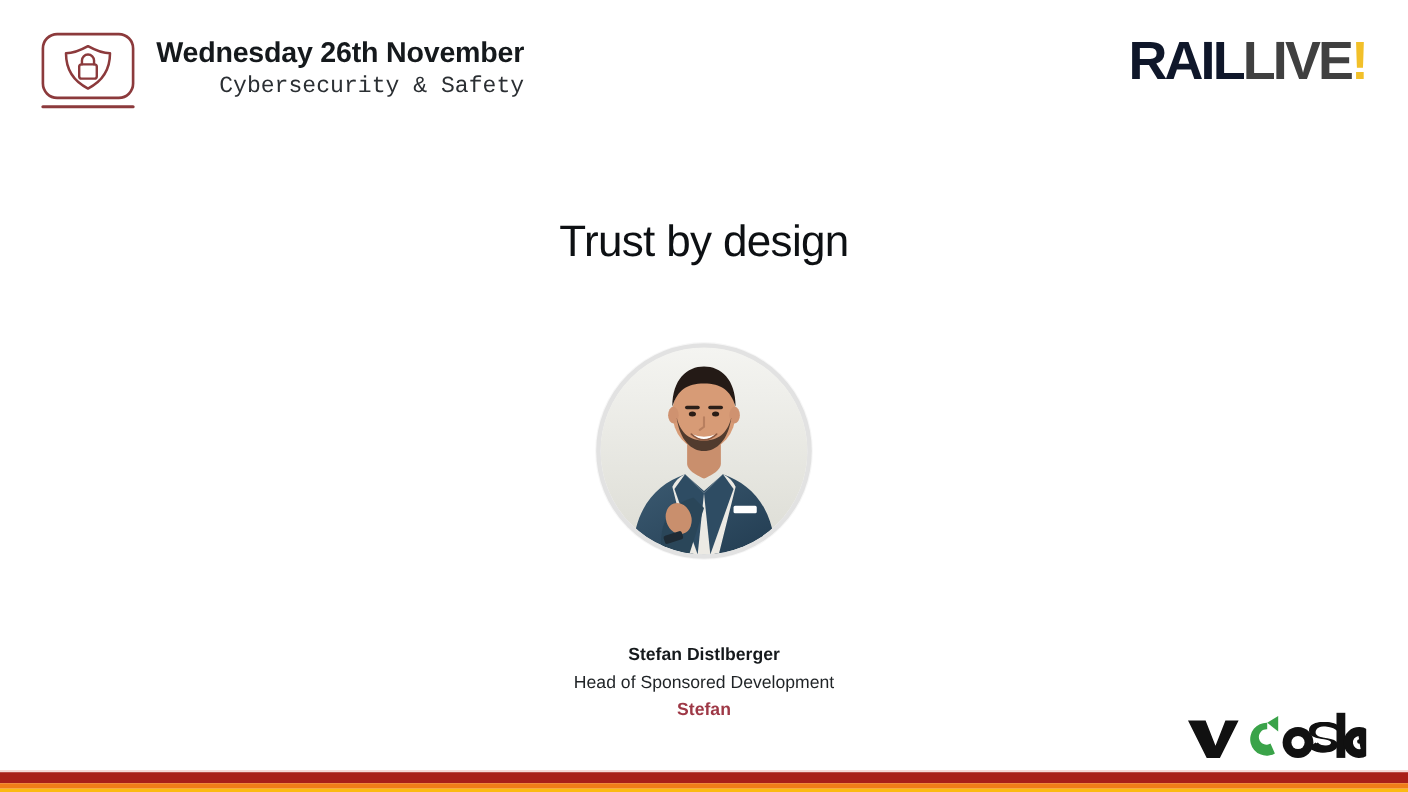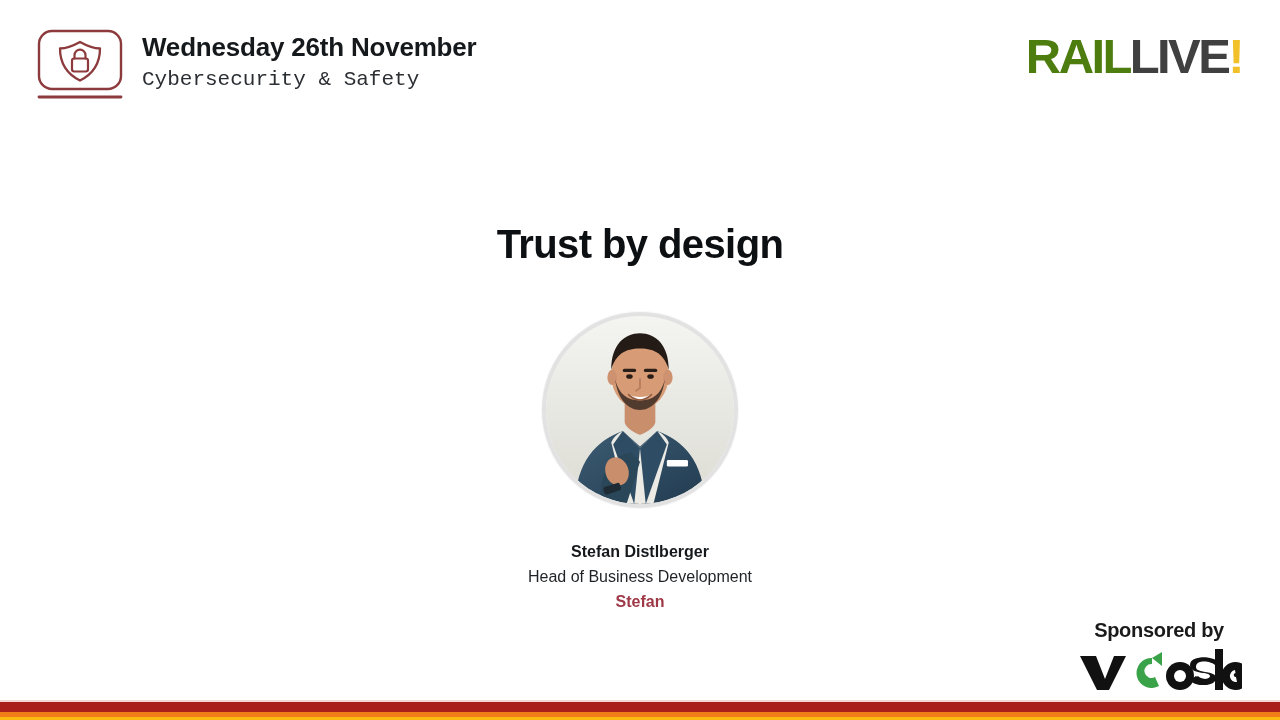--- a/index.html
+++ b/index.html
@@ -41,6 +41,7 @@
 
   .session-text {
     padding-top:4px;
+    text-align:right;
   }
   .session-date {
     font-size:26px;

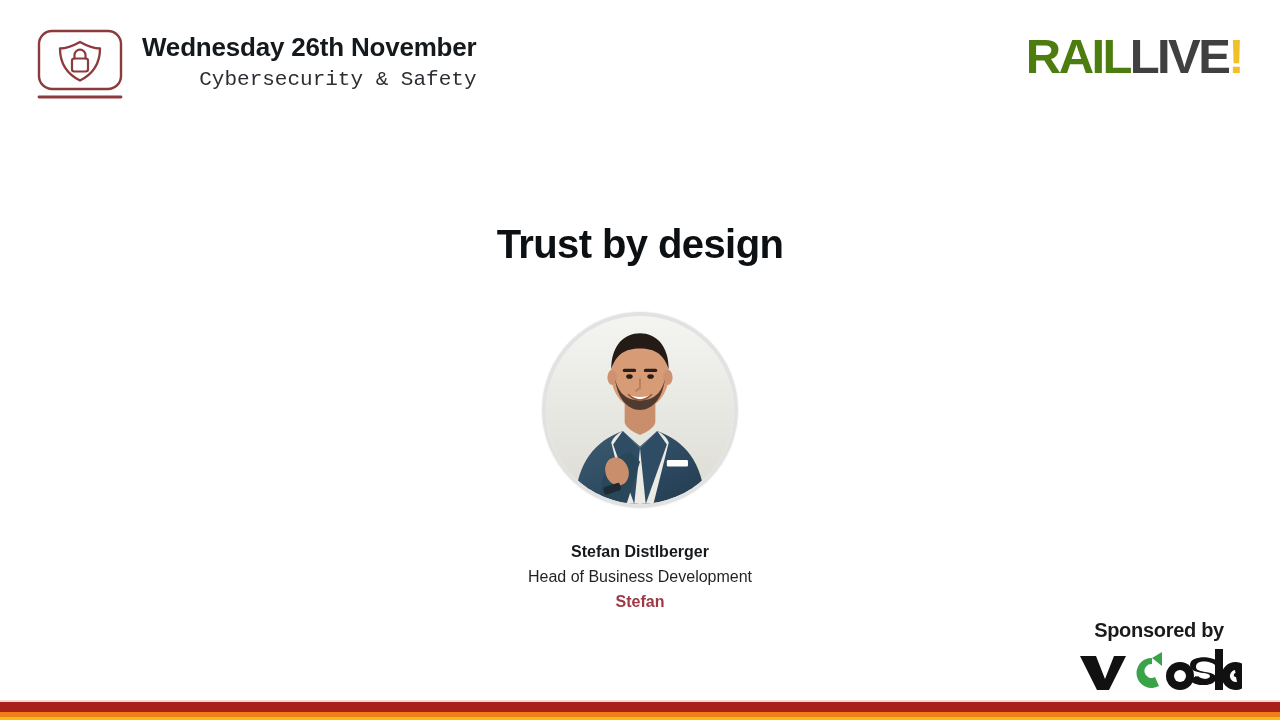--- a/index.html
+++ b/index.html
@@ -72,7 +72,7 @@
     white-space:nowrap;
     font-family:"Liberation Sans", sans-serif;
   }
-  .brand-rail { color:#4d7c0f; }
+  .brand-rail { color:#0f172a; }
   .brand-live { color:#404040; }
   .brand-bang { color:#f2c029; }
 

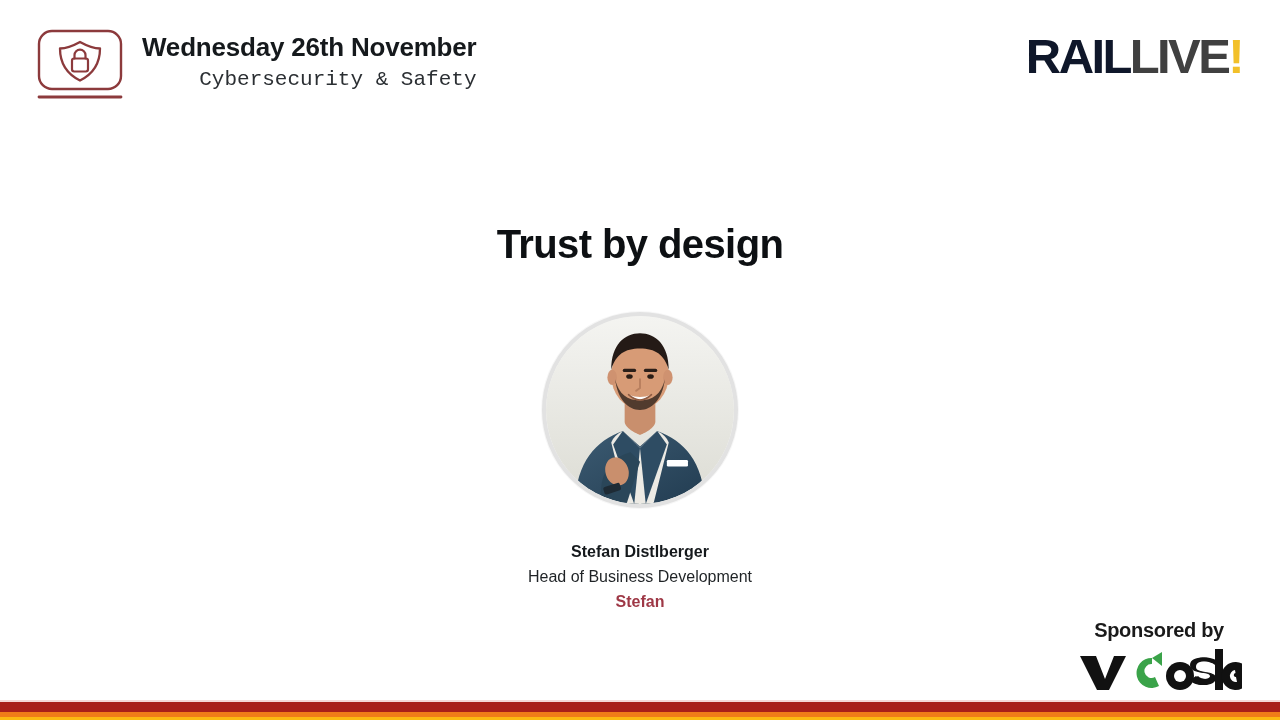--- a/index.html
+++ b/index.html
@@ -82,10 +82,9 @@
     top:198px; left:0; right:0;
     text-align:center;
     font-size:40px;
-    font-weight:bold;
+    font-weight:normal;
     color:#0d1013;
     letter-spacing:-0.6px;
-    margin-top:24px;
   }
 
   

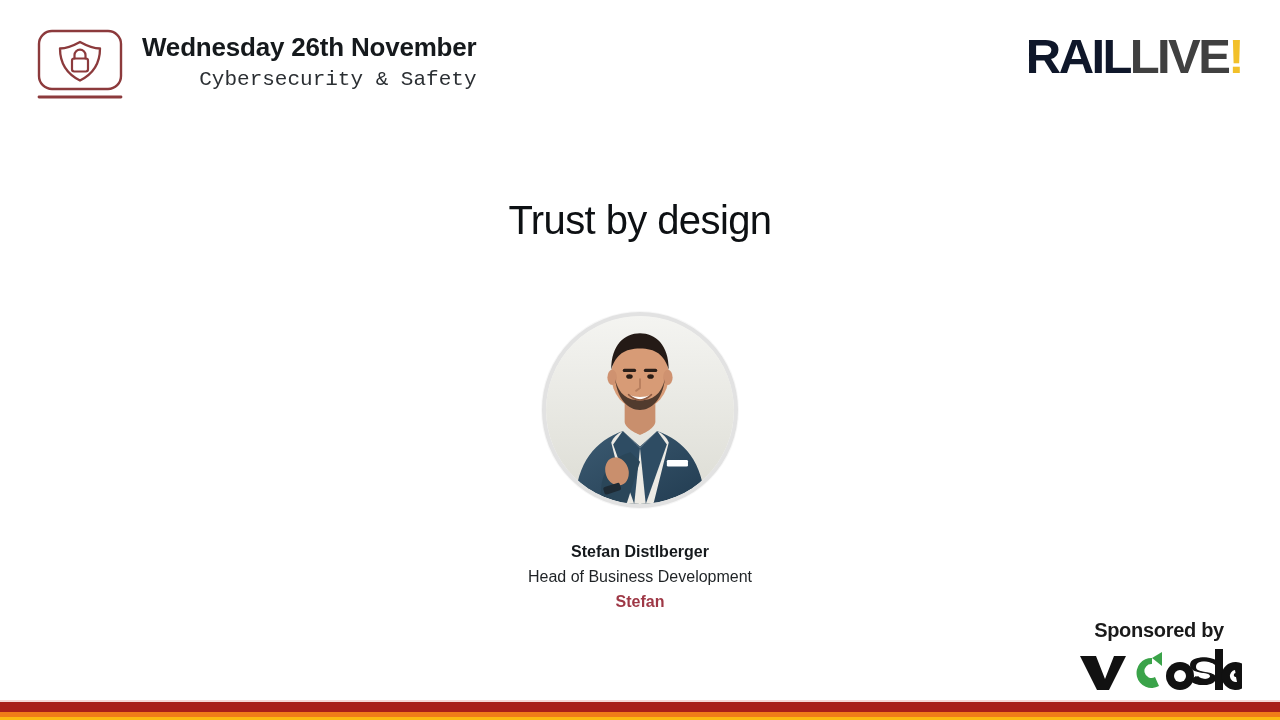--- a/index.html
+++ b/index.html
@@ -94,6 +94,7 @@
     display:flex;
     flex-direction:column;
     align-items:center;
+    gap:44px;
   }
 
   .avatar {

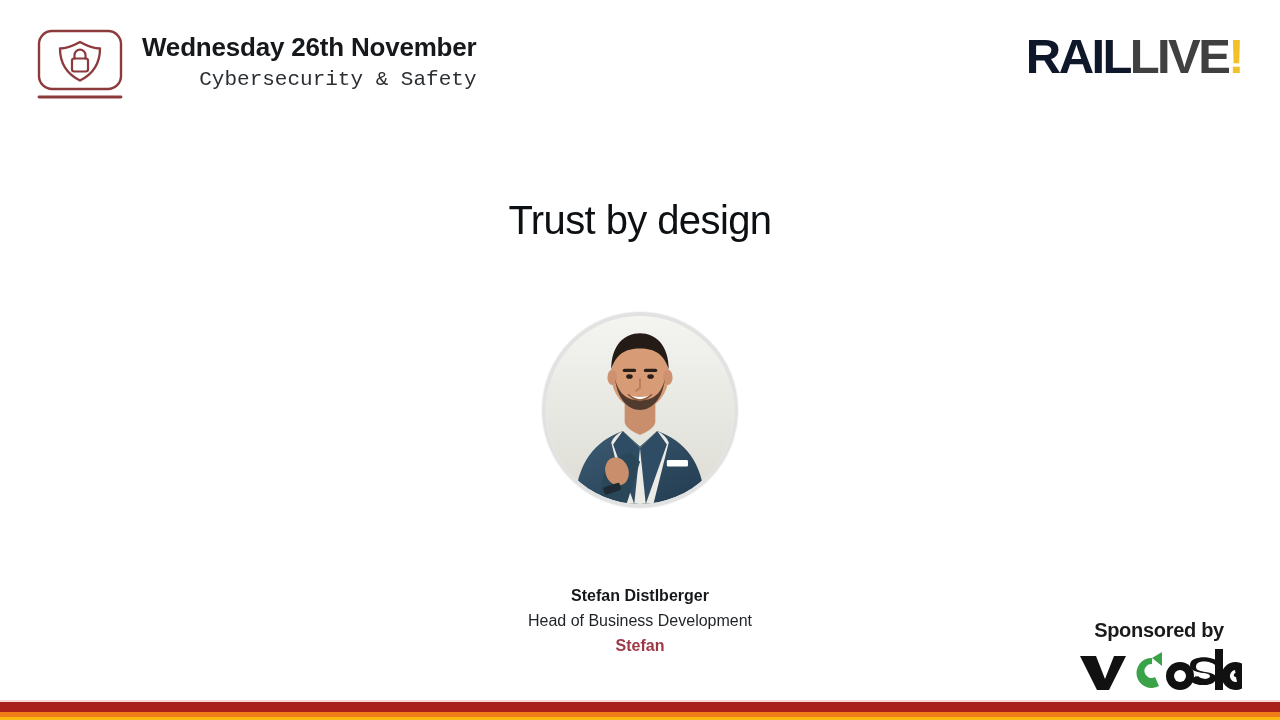--- a/index.html
+++ b/index.html
@@ -261,7 +261,7 @@
 
     <div class="speaker-meta">
       <div class="speaker-name">Stefan Distlberger</div>
-      <div class="speaker-role">Head of Business Development</div>
+      <div class="speaker-role">Head of Sponsored Development</div>
       <div class="speaker-company">Stefan</div>
     </div>
 

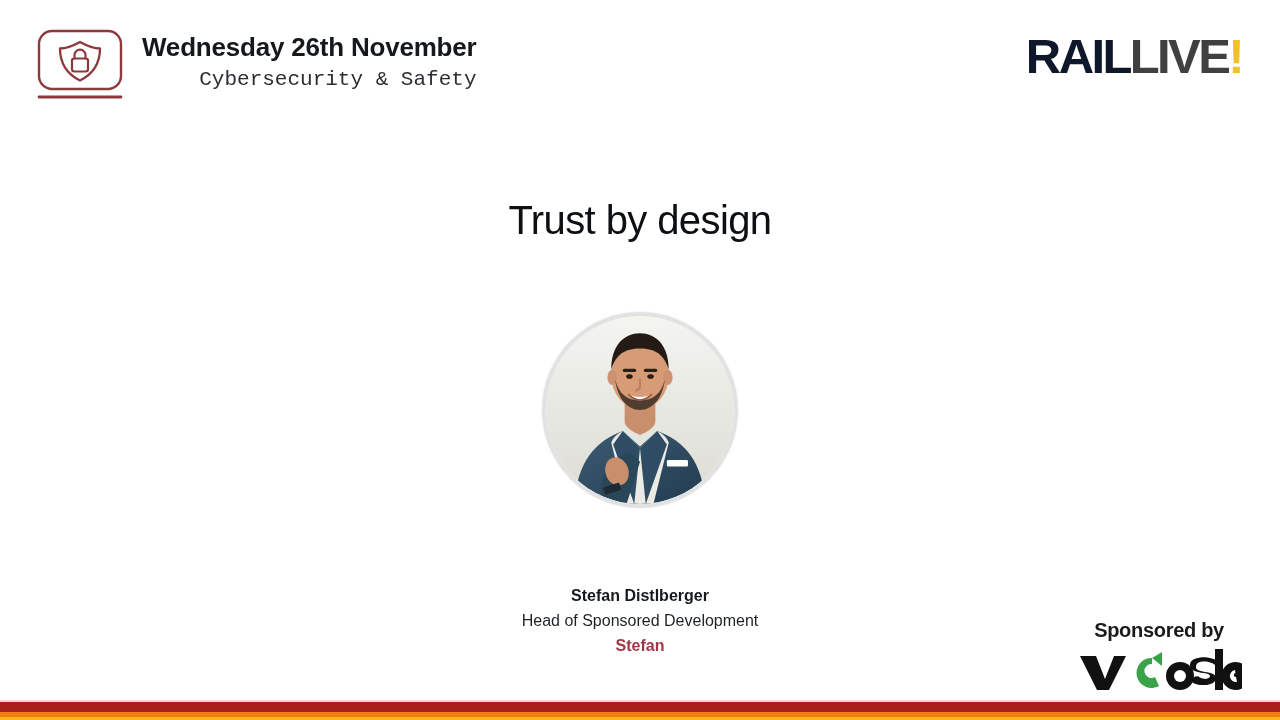--- a/index.html
+++ b/index.html
@@ -268,7 +268,6 @@
   </div>
 
   <div class="sponsor">
-    <div class="sponsor-label">Sponsored by</div>
 
     <div class="sponsor-logo">
       <svg width="166" height="46" viewBox="0 0 166 46" fill="none">

